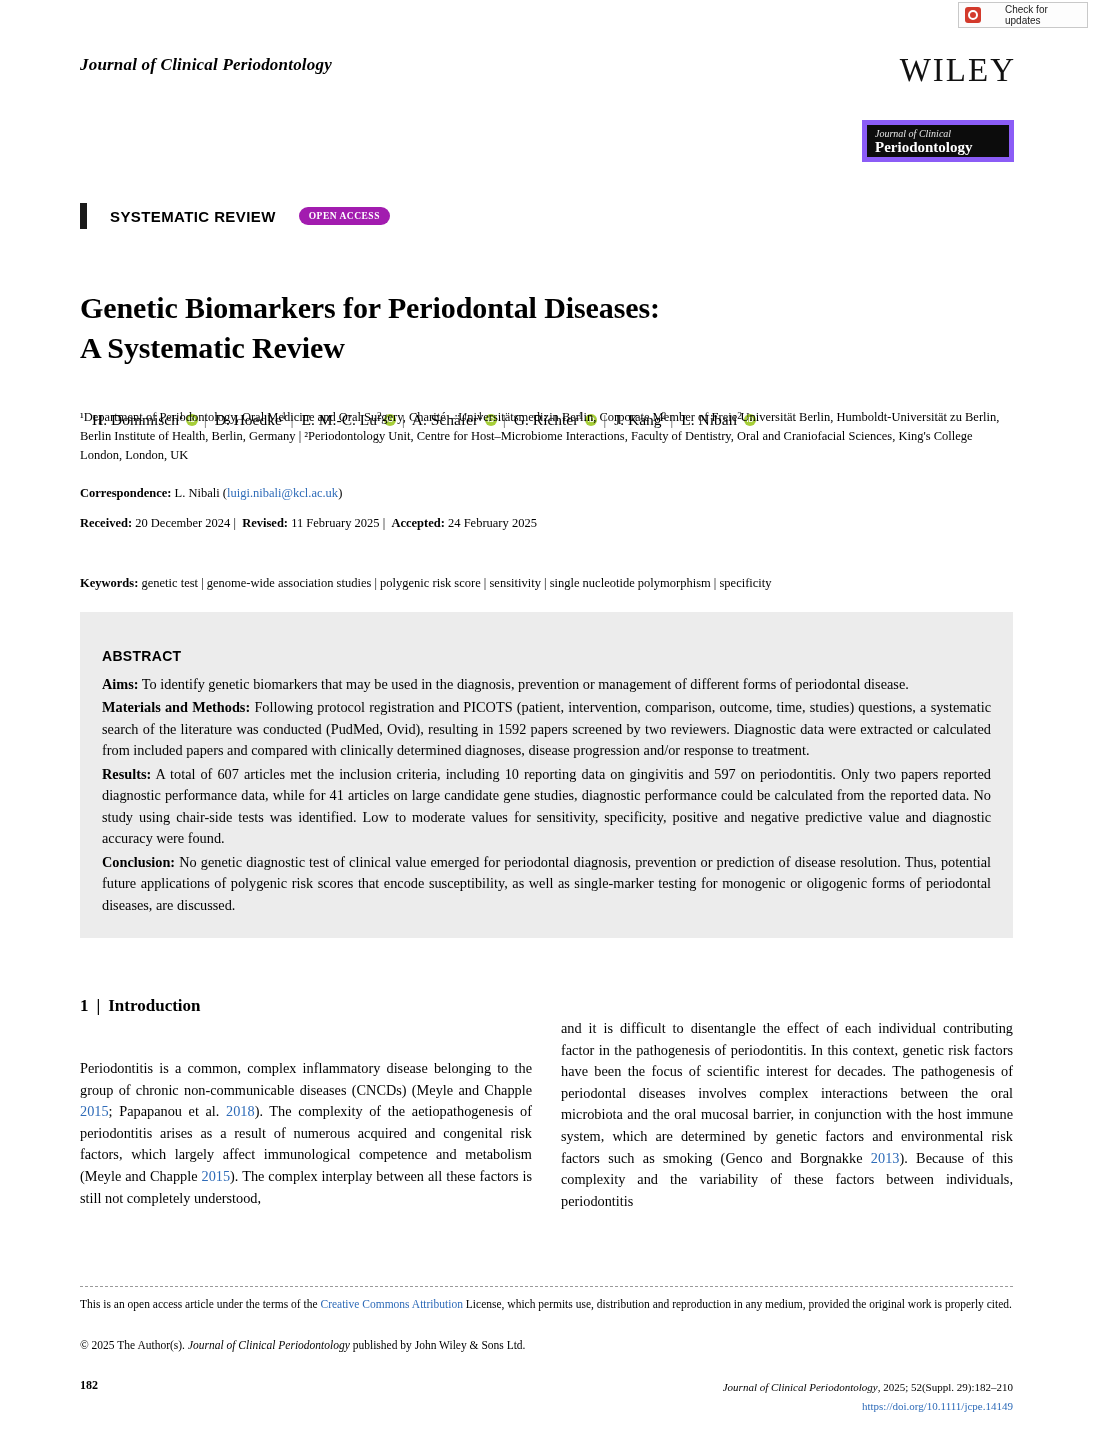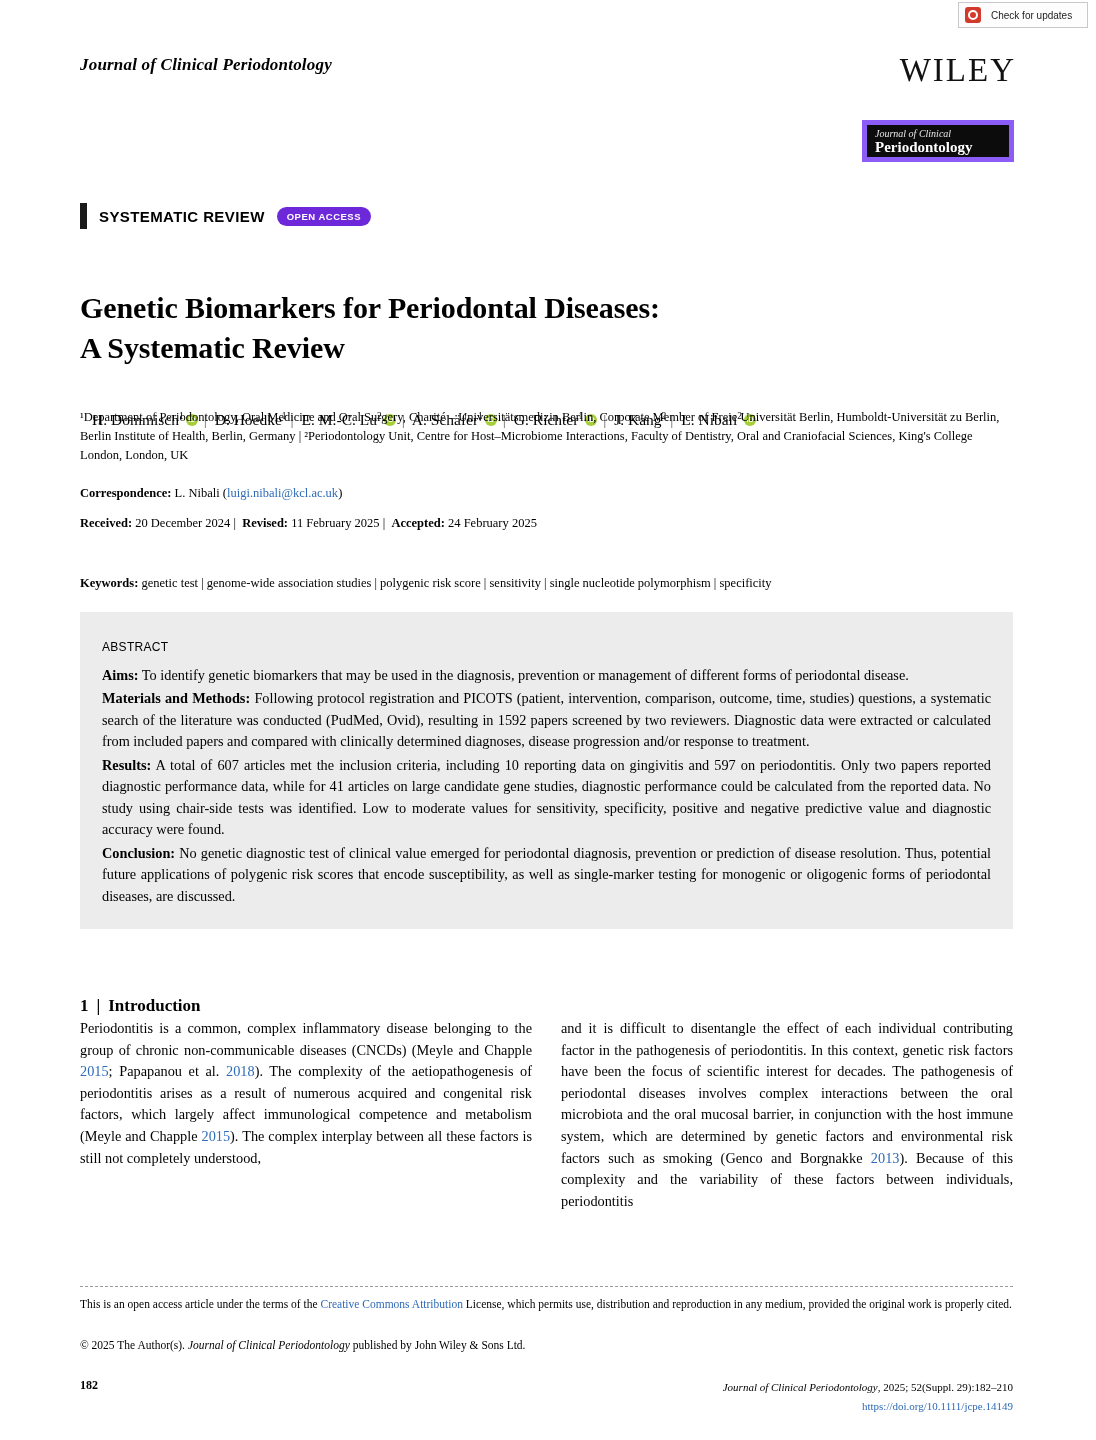--- a/index.html
+++ b/index.html
@@ -33,7 +33,7 @@
     background: #fdfdfd;
     display: flex;
     align-items: center;
-    gap: 10px;
+    gap: 24px;
     padding: 0 6px;
     box-sizing: border-box;
     font-family: "Liberation Sans", sans-serif;

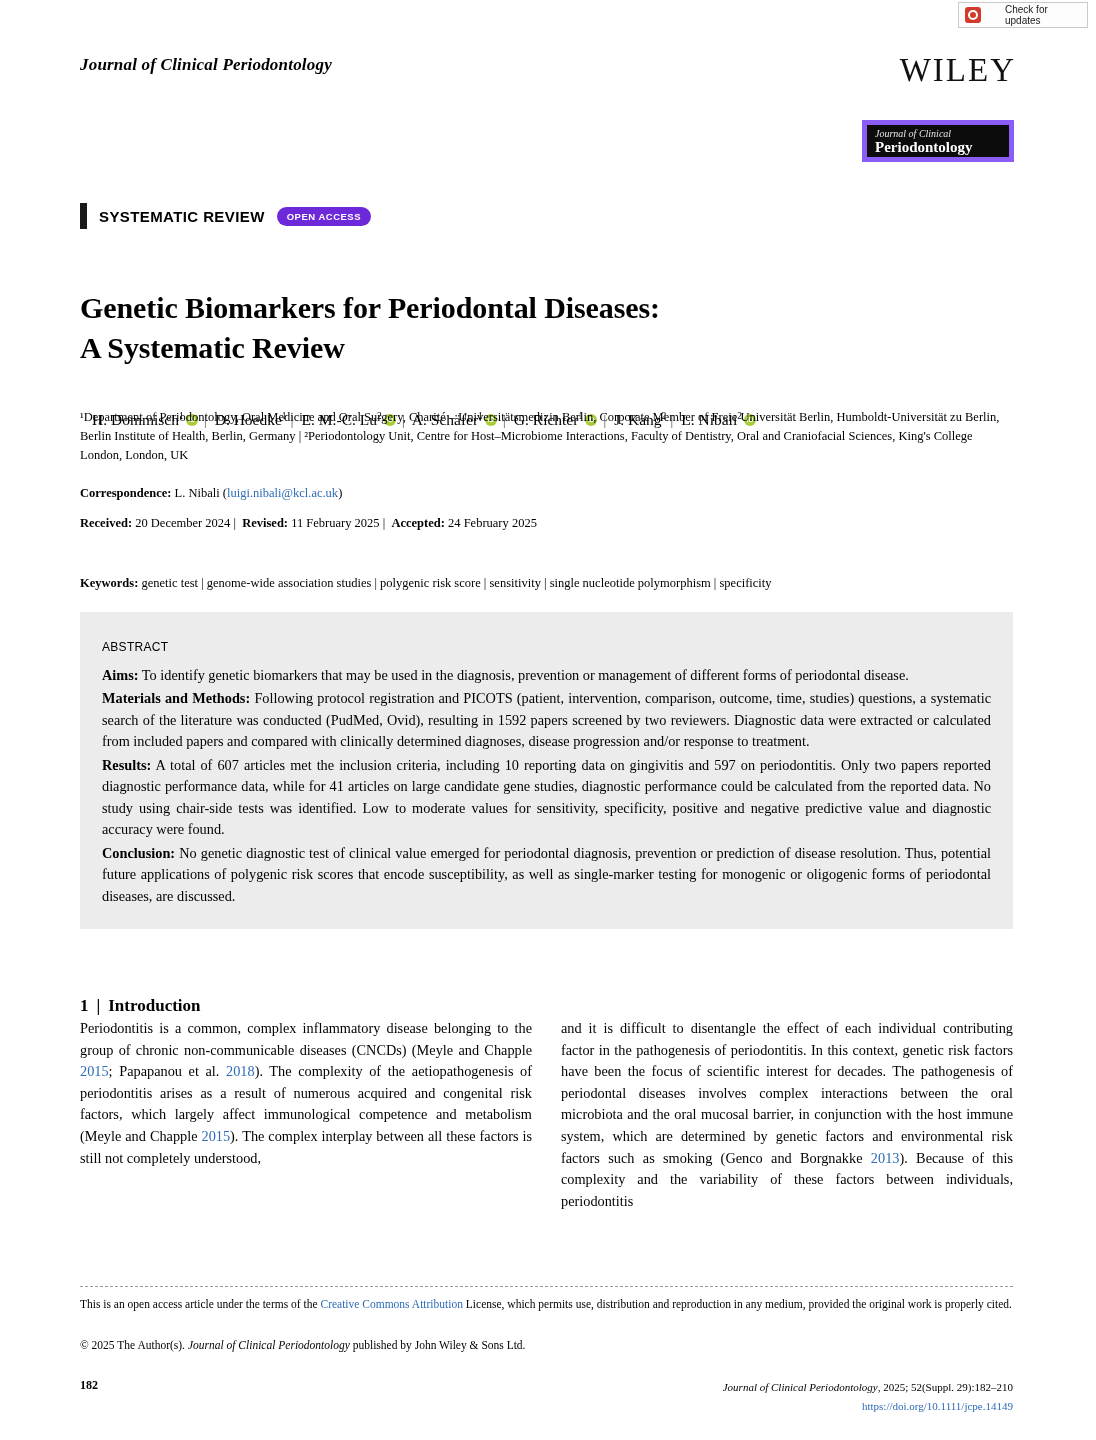--- a/index.html
+++ b/index.html
@@ -114,7 +114,7 @@
     top: 203px;
     display: flex;
     align-items: center;
-    gap: 12px;
+    gap: 23px;
   }
   .artline .bar {
     width: 7px;

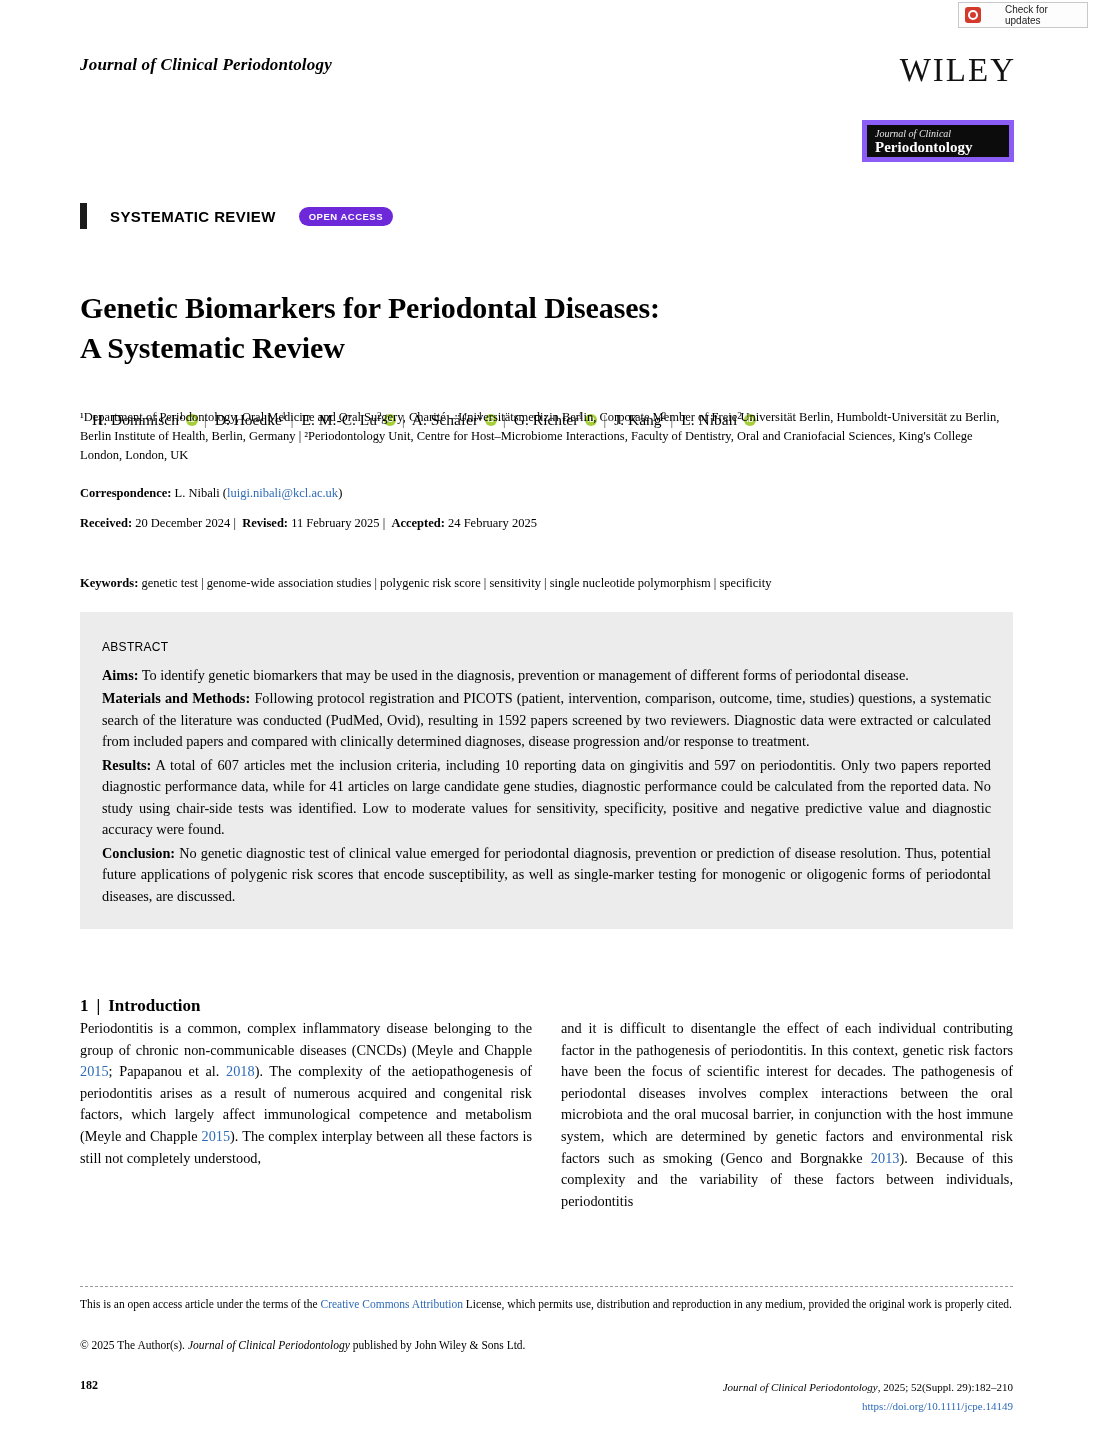--- a/index.html
+++ b/index.html
@@ -128,9 +128,9 @@
     letter-spacing: .4px;
   }
   .oa-badge {
-    background: #6d28d9;
+    background: #a21caf;
     color: #fff;
-    font-family: Liberation Sans, sans-serif;
+    font-family: Liberation Serif, serif;
     font-size: 9.5px;
     font-weight: bold;
     letter-spacing: .5px;

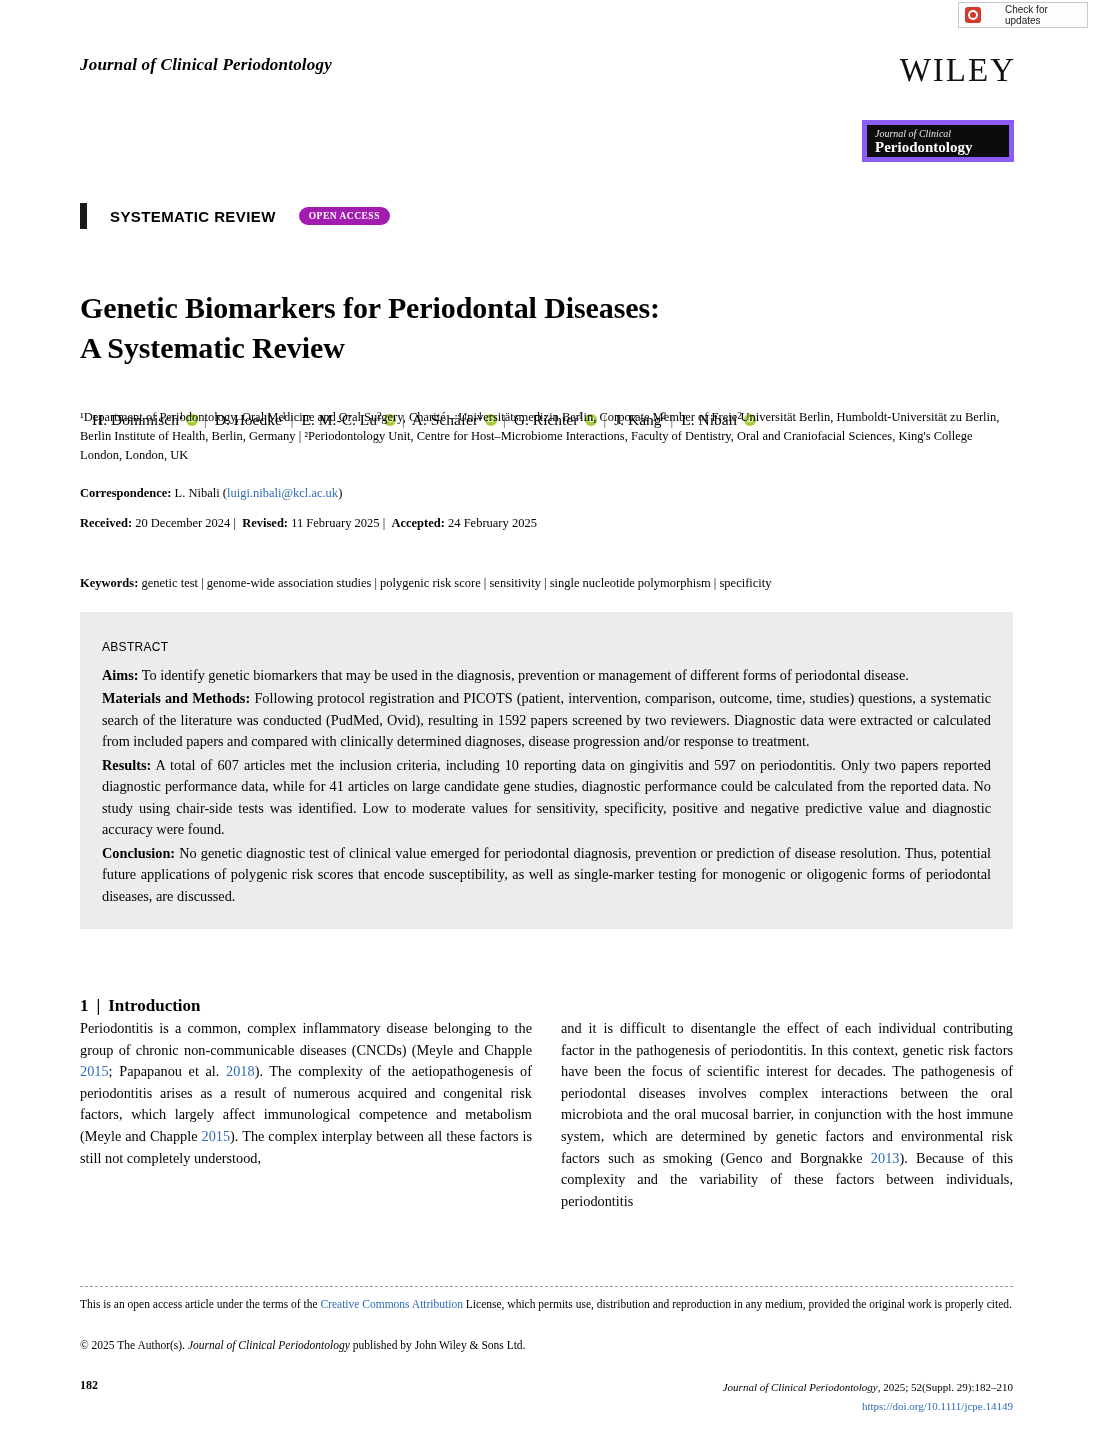--- a/index.html
+++ b/index.html
@@ -221,10 +221,10 @@
     text-align: justify;
   }
   .abstract h2 {
-    margin: 7px 0 6px 0;
-    font-size: 12px;
+    margin: 16px 0 6px 0;
+    font-size: 14px;
     font-family: "Liberation Sans", sans-serif;
-    font-weight: normal;
+    font-weight: bold;
     letter-spacing: .3px;
   }
   .abstract p { margin: 0 0 2px 0; }

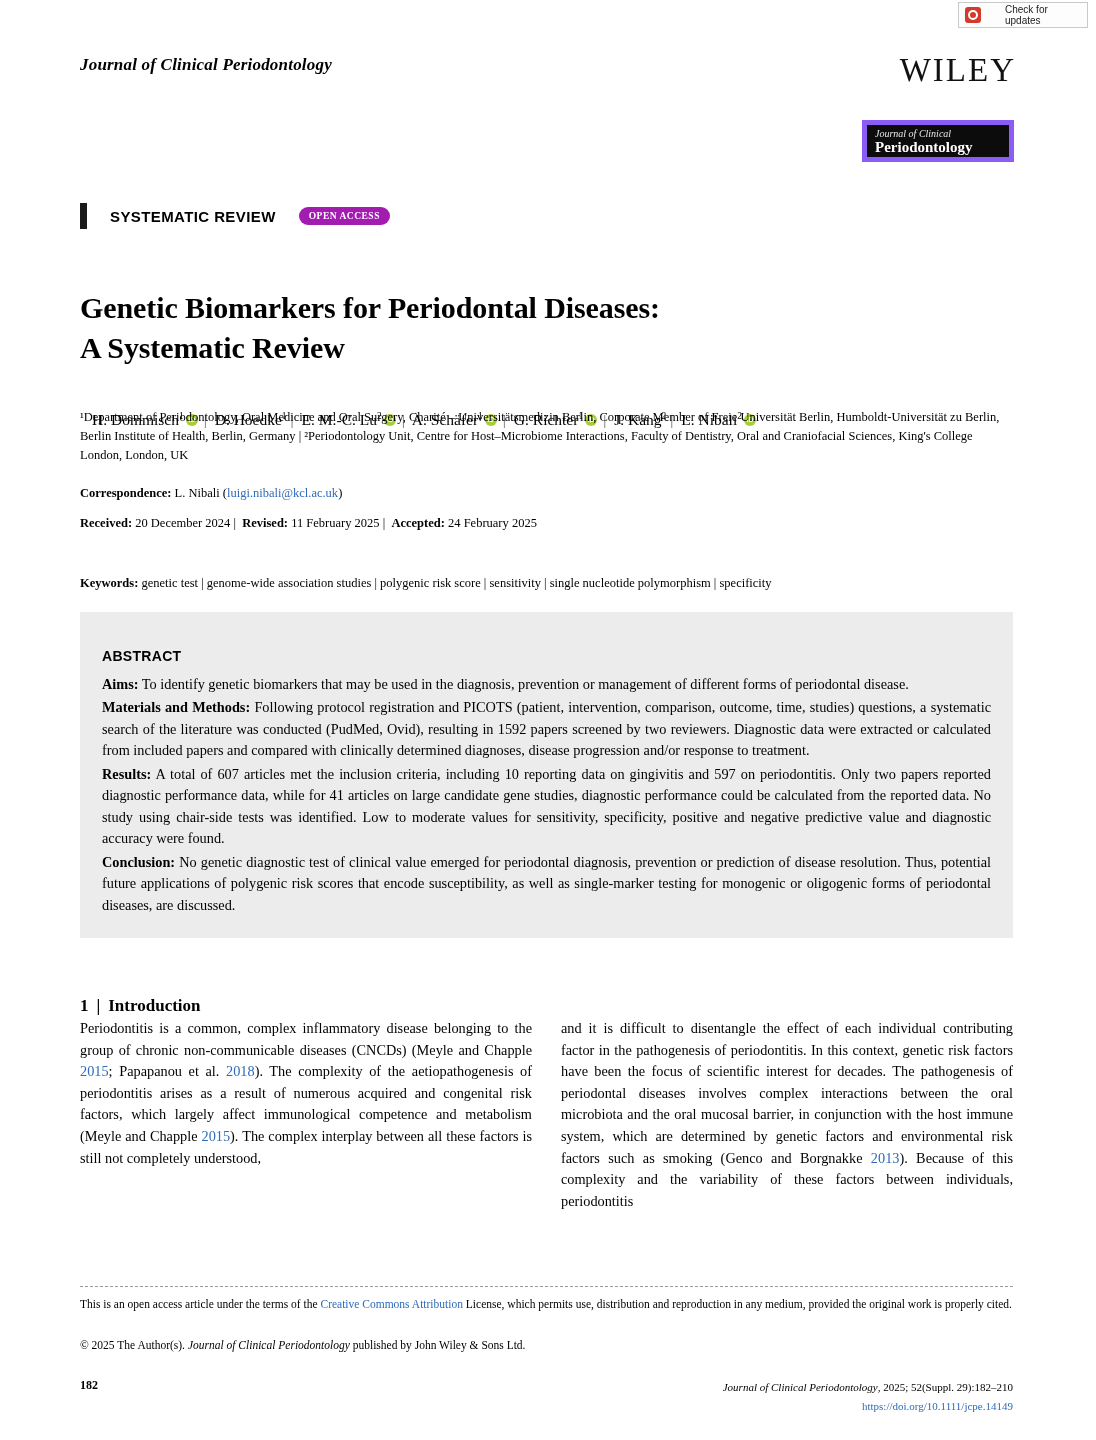--- a/index.html
+++ b/index.html
@@ -250,7 +250,7 @@
     line-height: 21.6px;
     text-align: justify;
   }
-  .col-left { left: 80px; }
+  .col-left { left: 80px; margin-top: 40px; }
   .col-right { left: 561px; }
   .col p { margin: 0; }
   .cite { color: #2e6bb8; }

